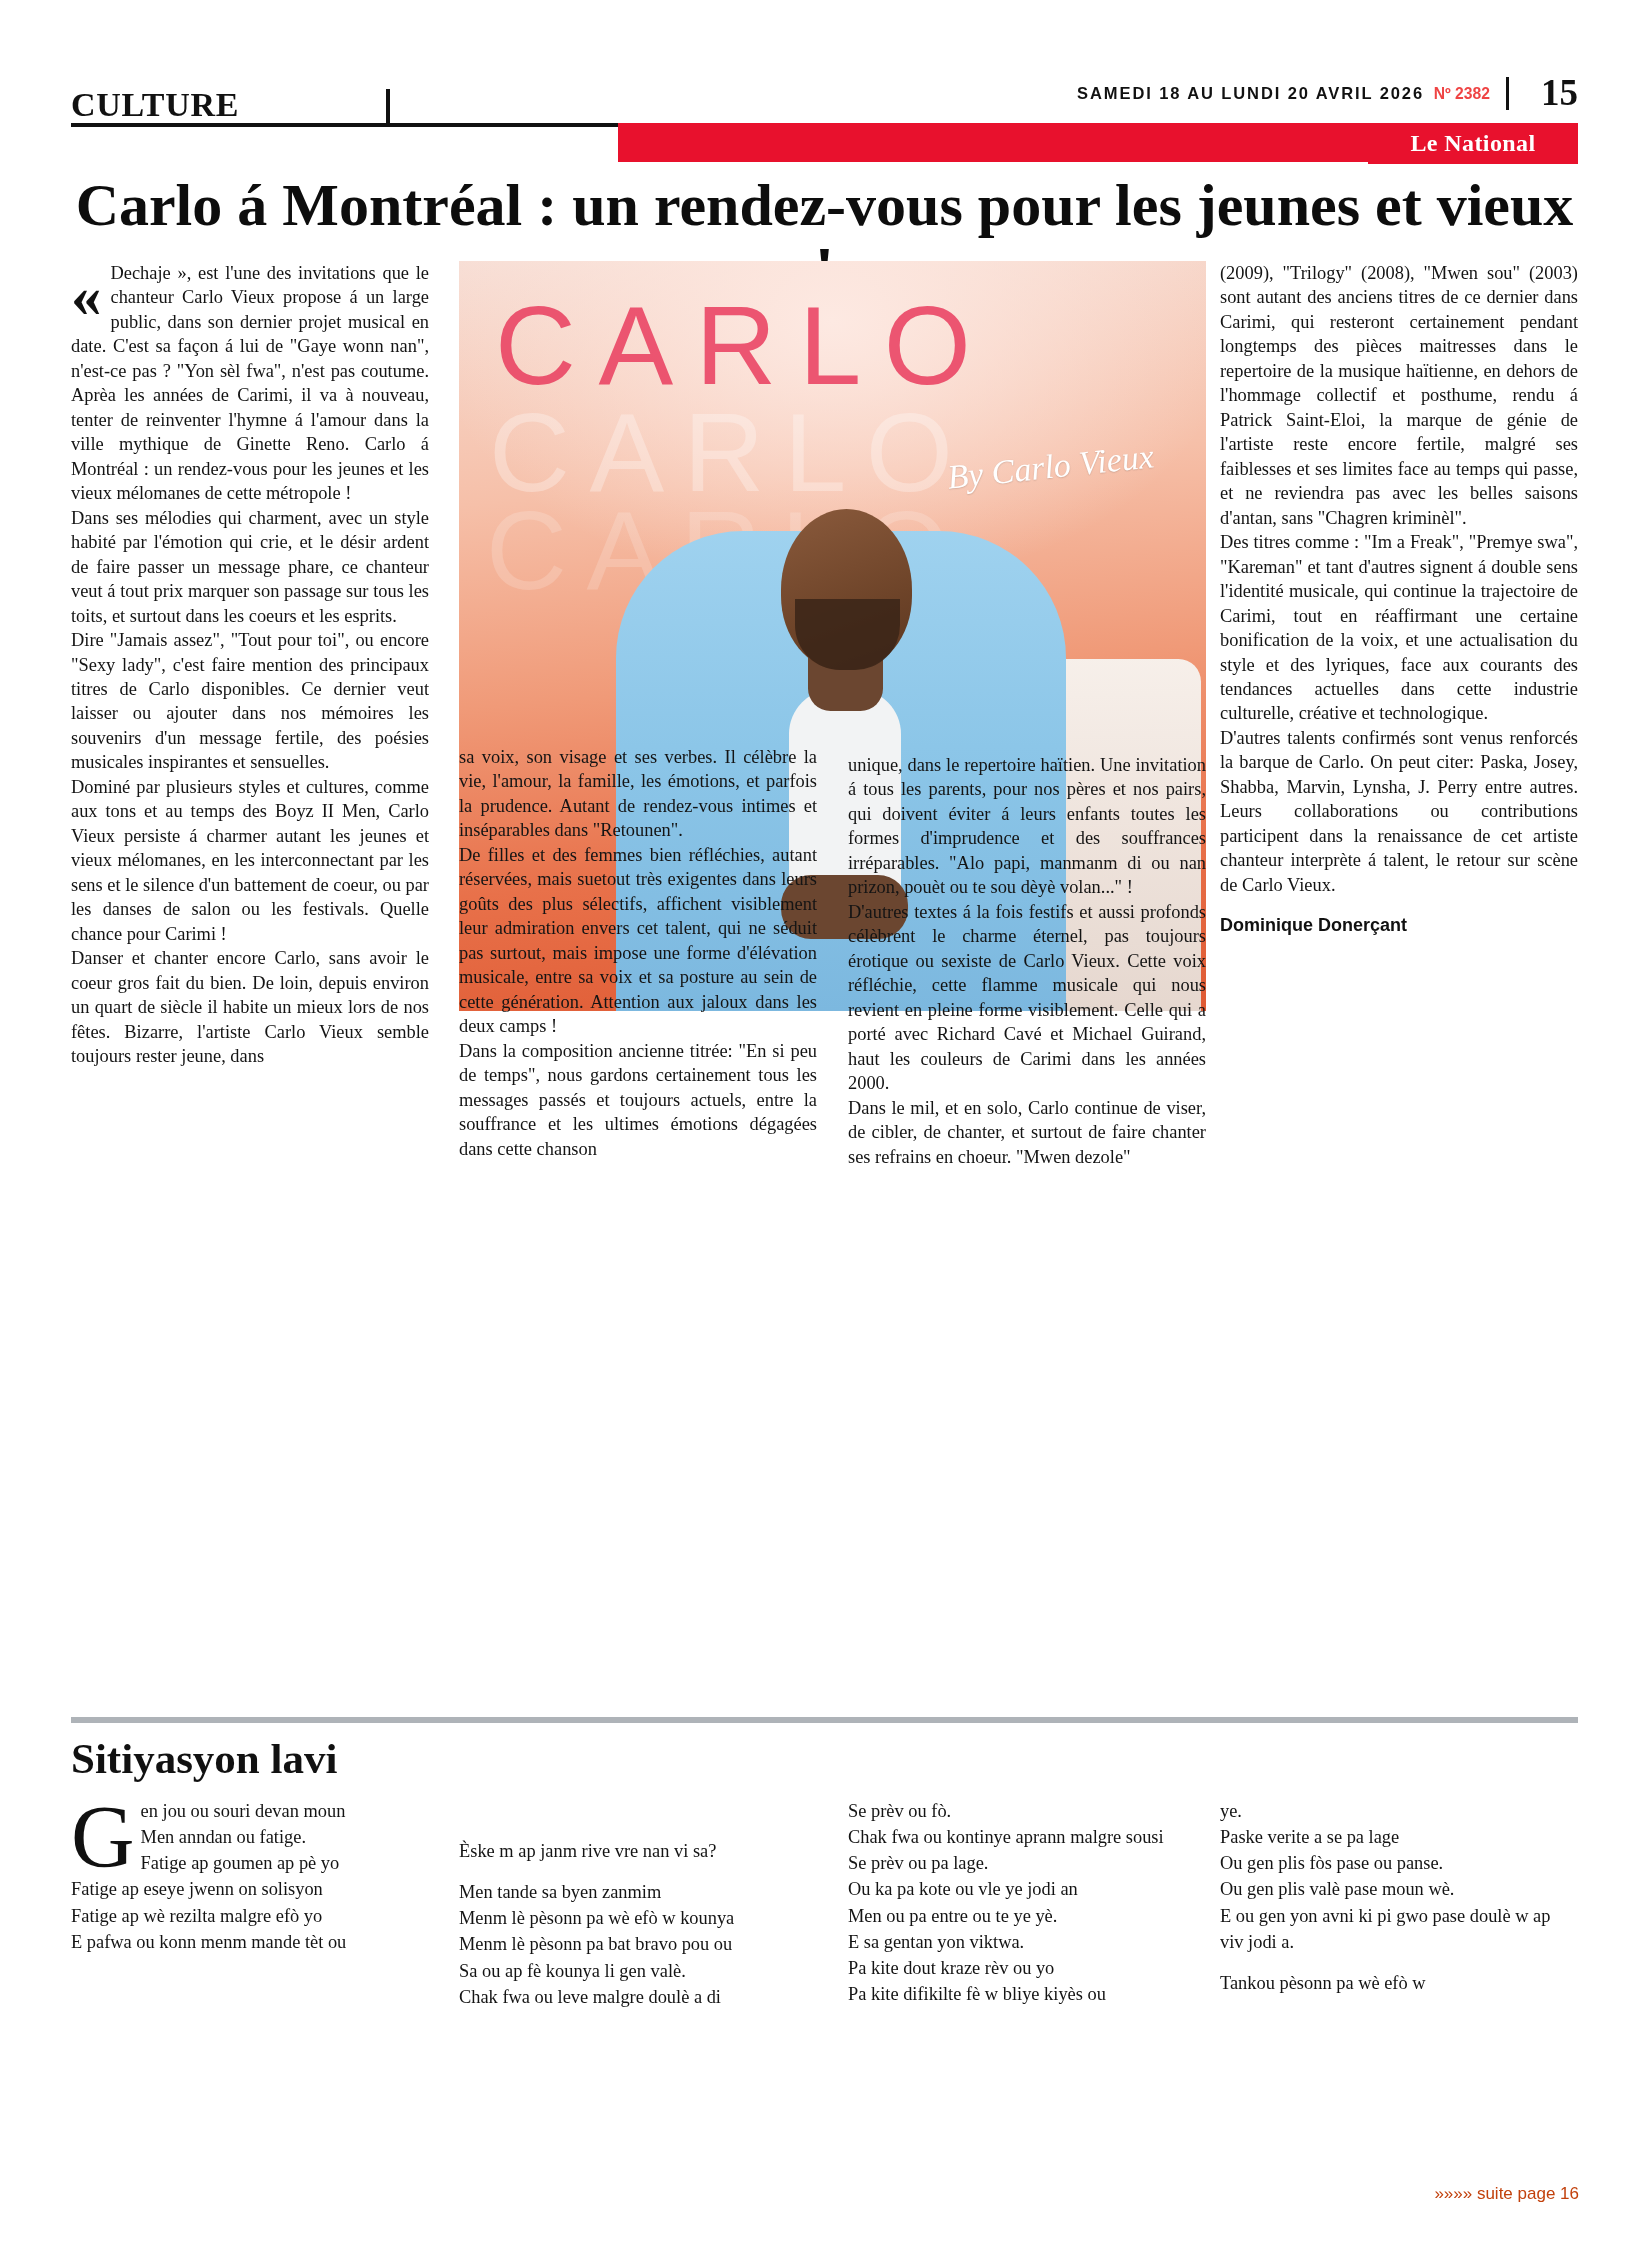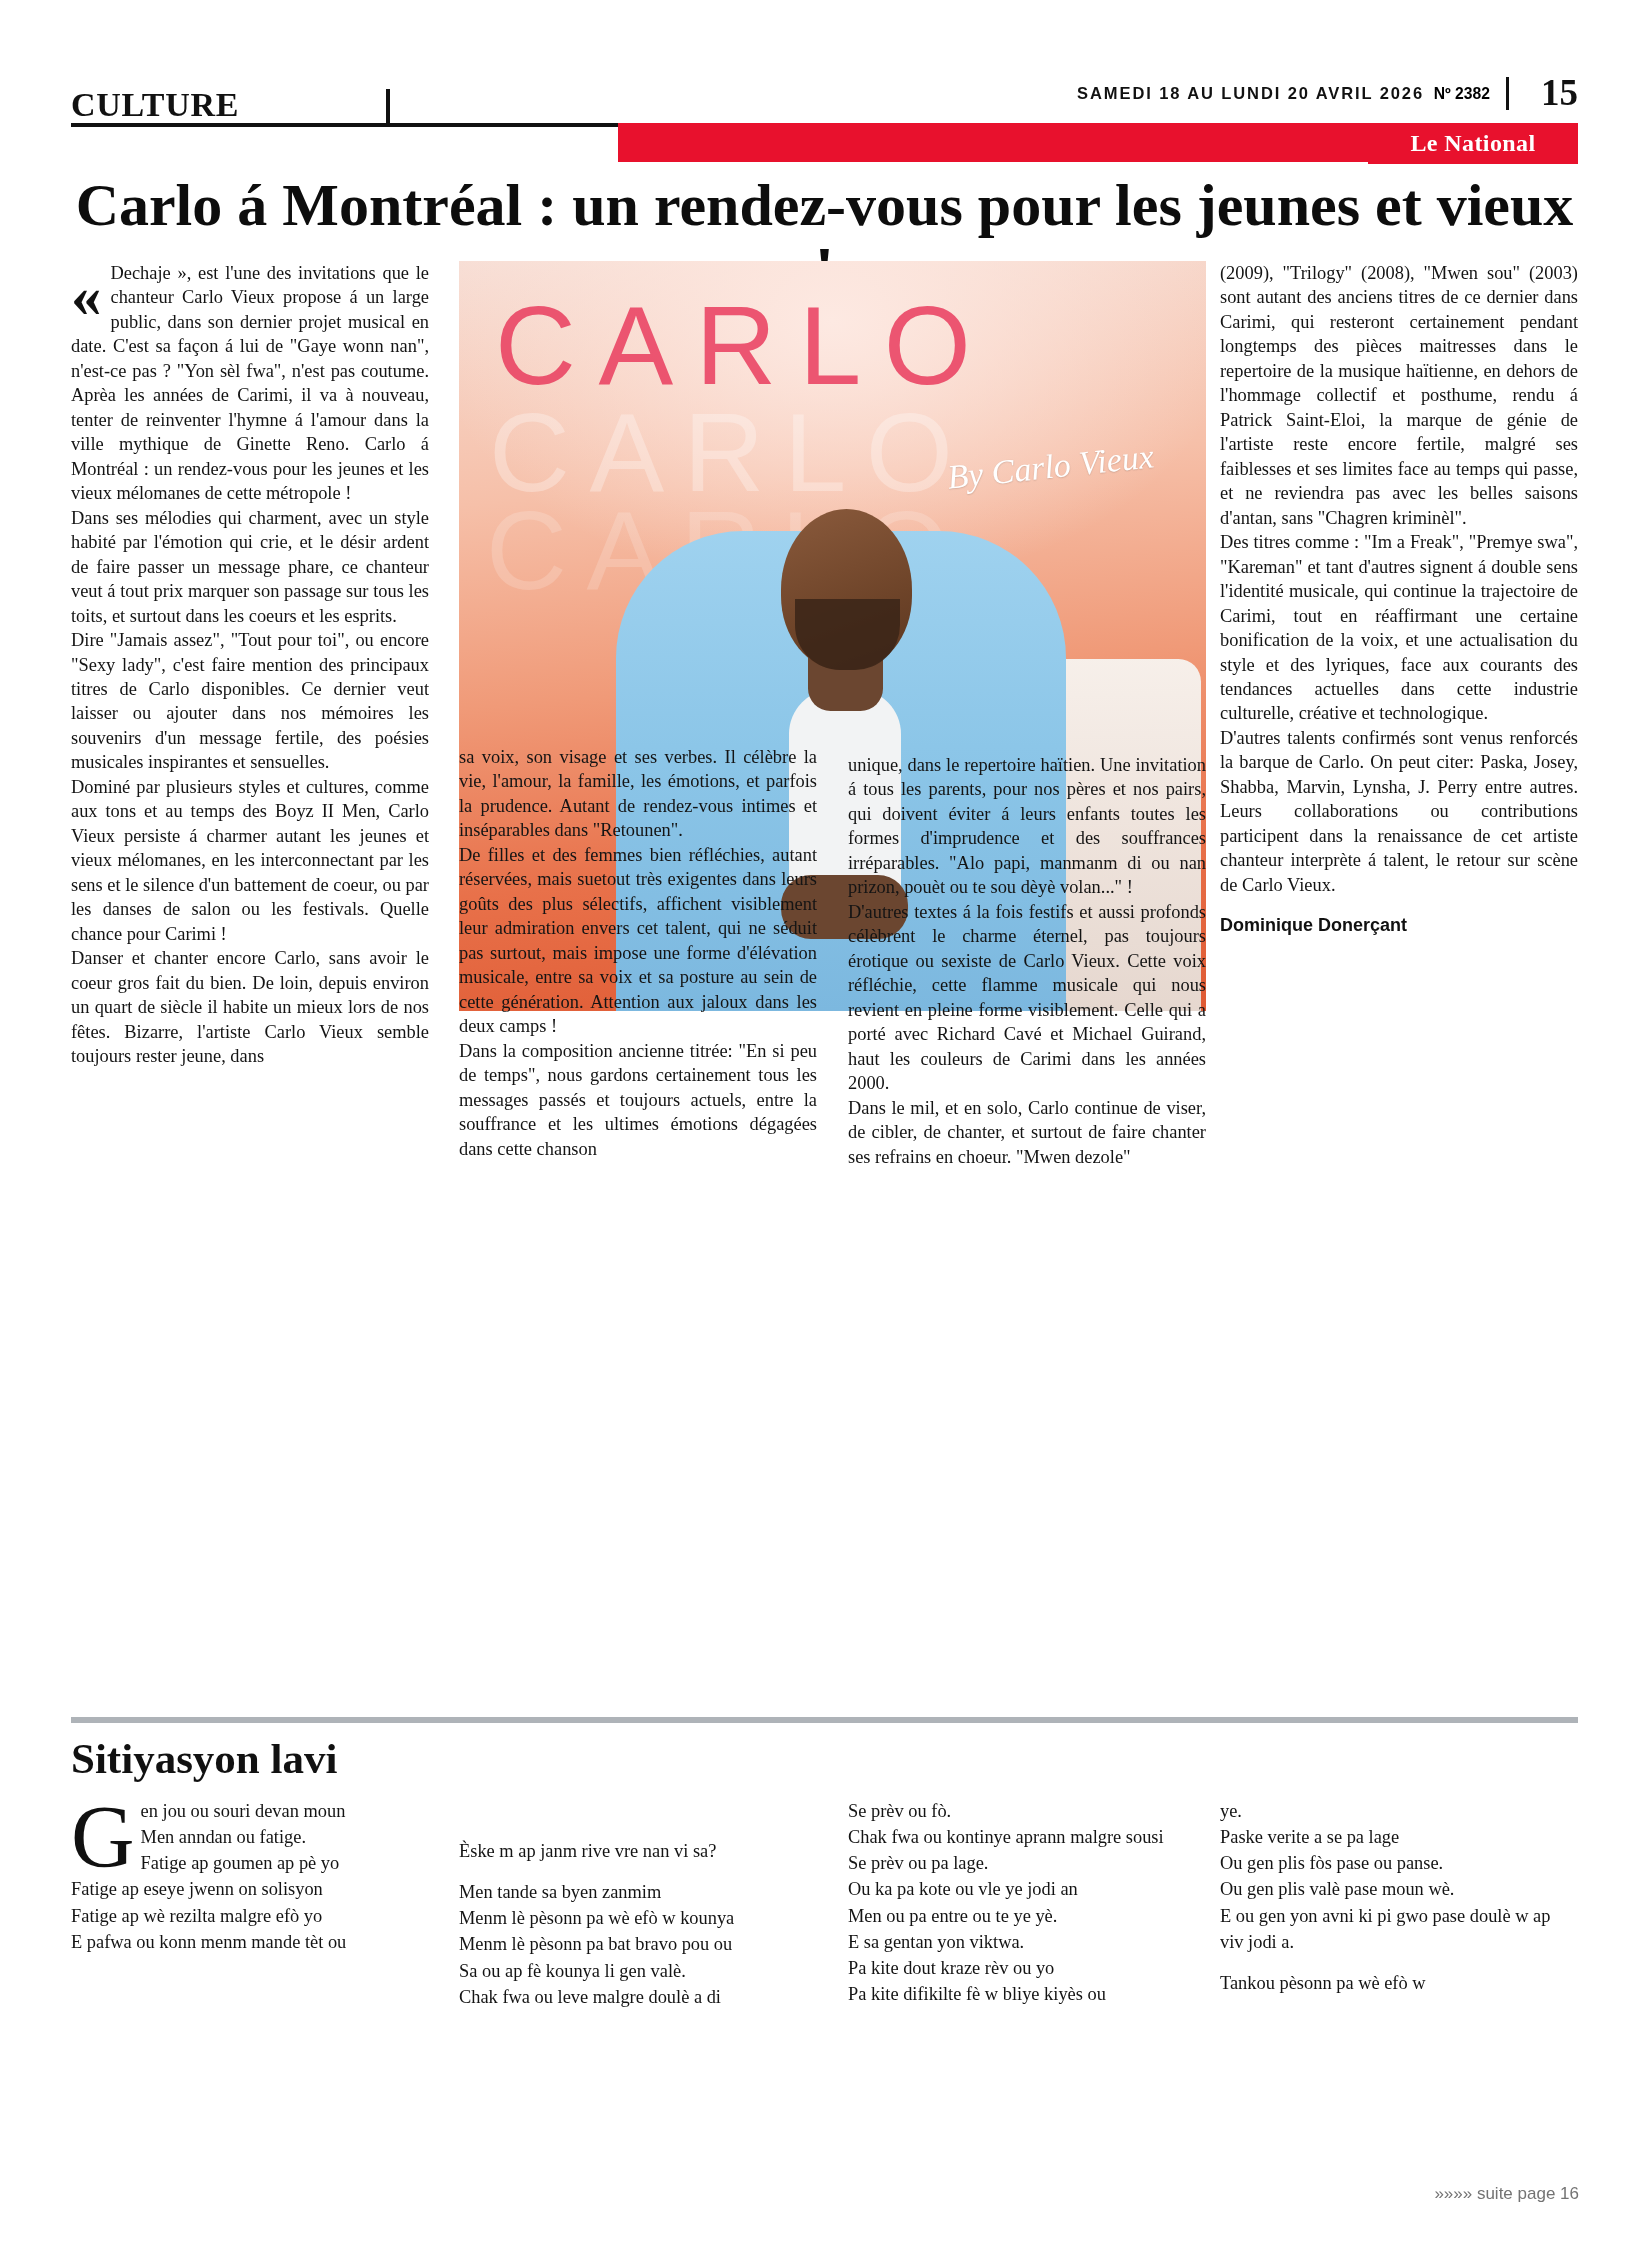--- a/index.html
+++ b/index.html
@@ -67,7 +67,7 @@
     font-family: "Liberation Sans", sans-serif;
     font-weight: bold;
     font-size: 15.7px;
-    color: #000000;
+    color: #ef4444;
     white-space: nowrap;
     padding-left: 34px;
   }

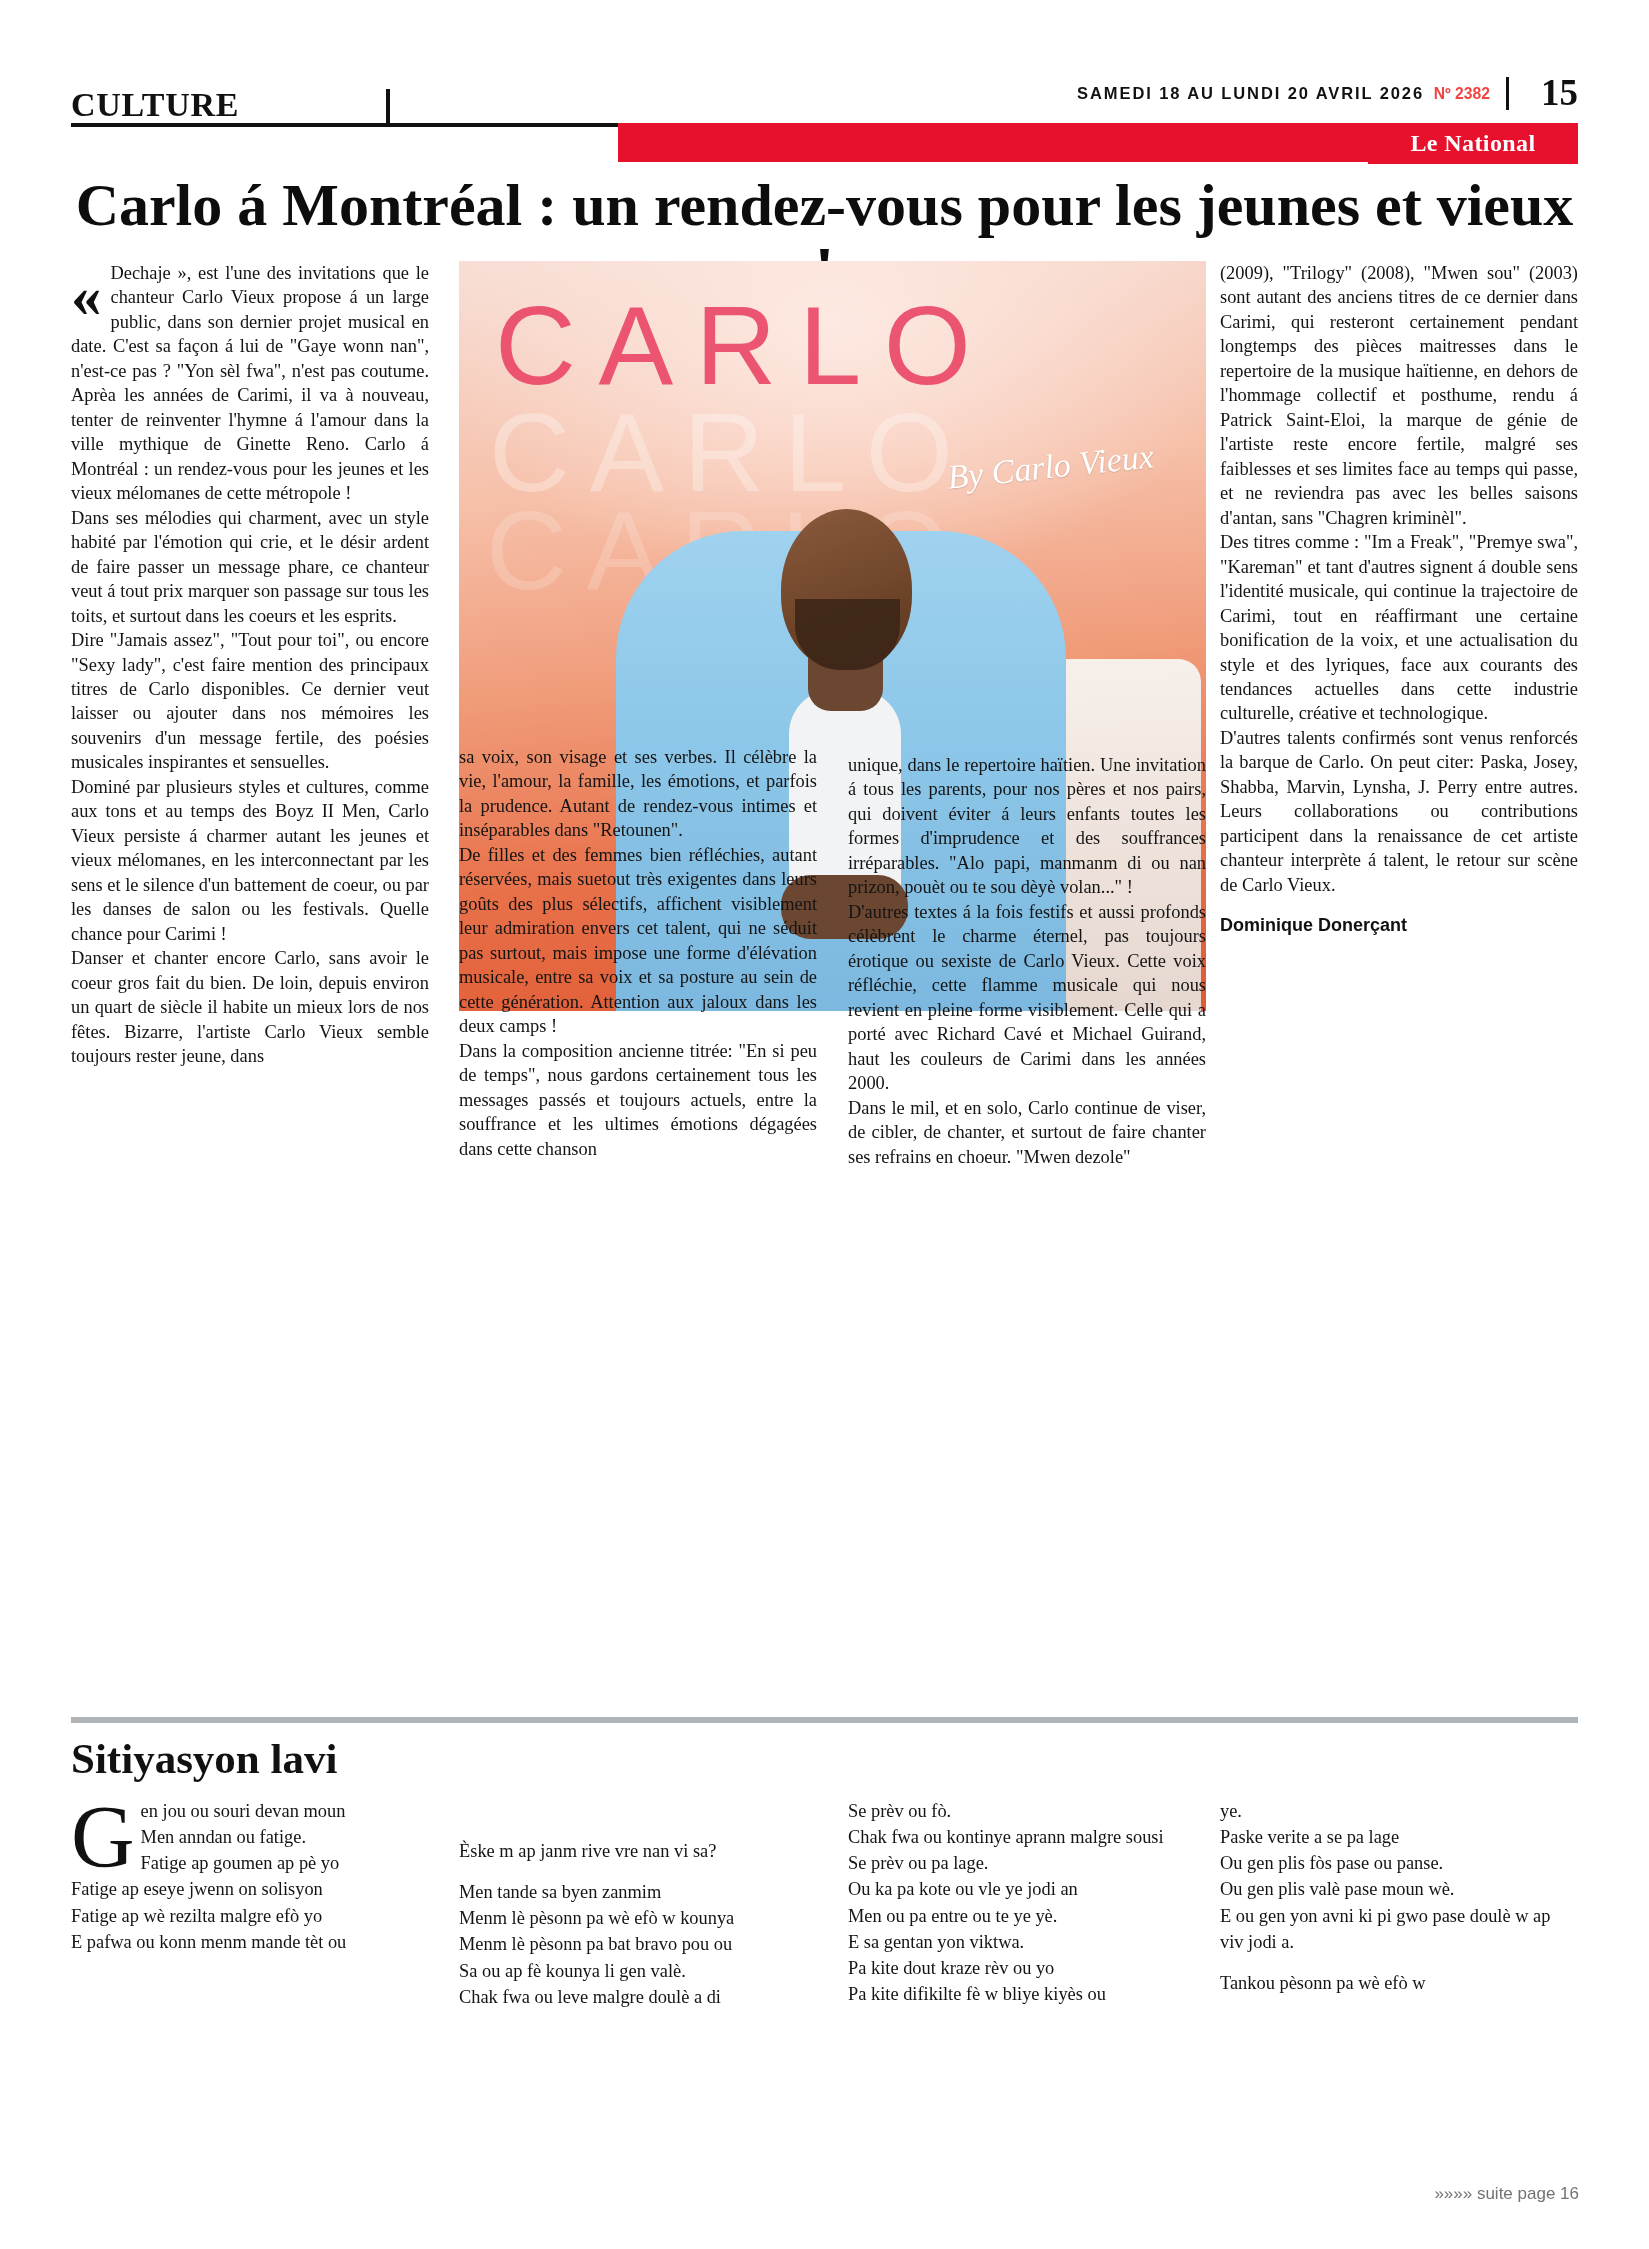--- a/index.html
+++ b/index.html
@@ -384,7 +384,7 @@
     top: 2184px;
     font-family: "Liberation Sans", sans-serif;
     font-size: 17px;
-    color: #737373;
+    color: #c2410c;
     white-space: nowrap;
   }
 </style>

